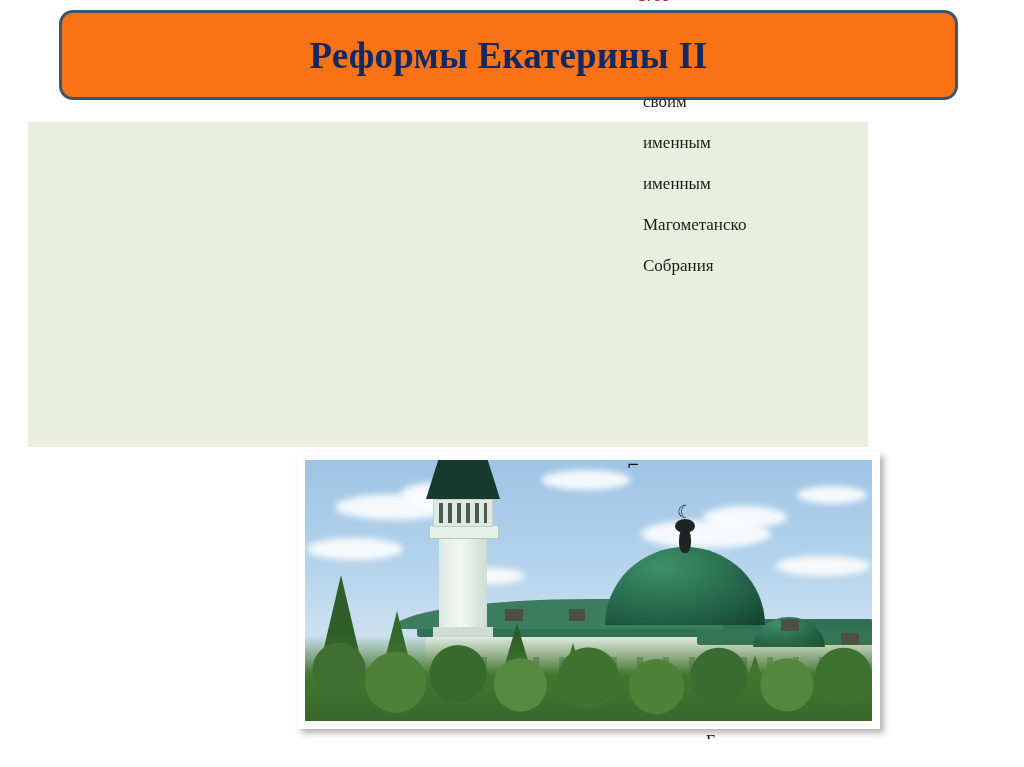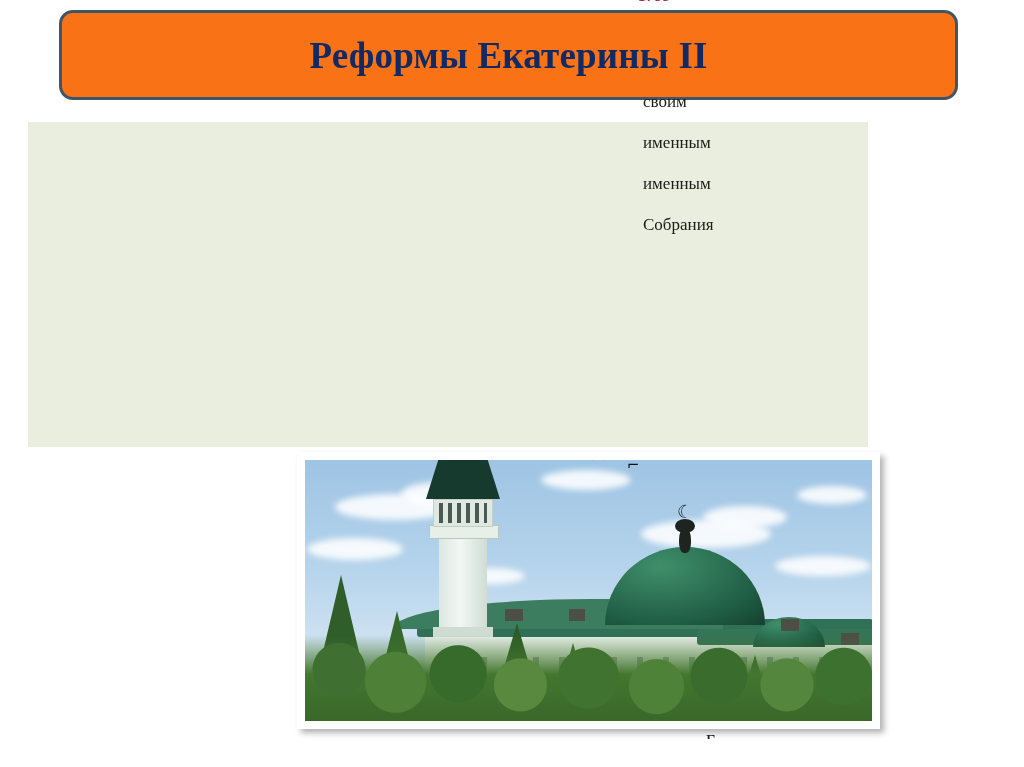--- a/index.html
+++ b/index.html
@@ -205,6 +205,7 @@
   <span class="ln">своим</span>
   <span class="ln">именным</span>
   <span class="ln">именным</span>
+  <span class="ln">Магометанско</span>
   <span class="ln">Собрания</span>
 </div>
 

